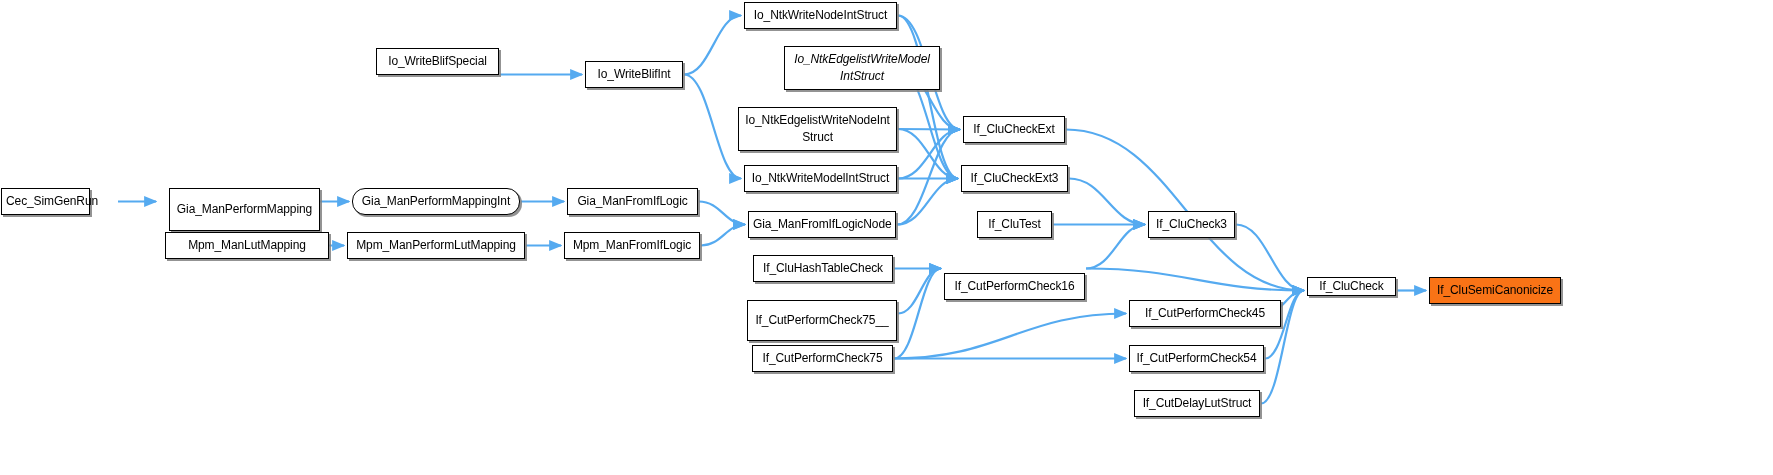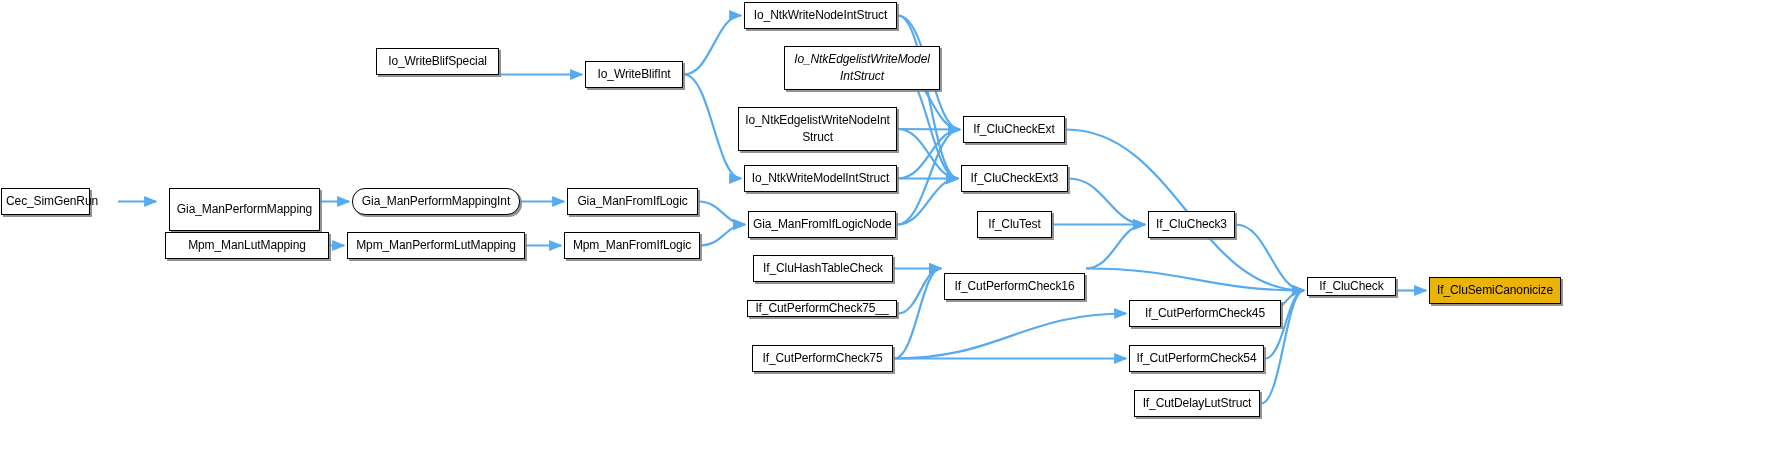--- a/index.html
+++ b/index.html
@@ -41,7 +41,7 @@
     letter-spacing: -0.1px;
   }
   .node.highlight {
-    background: #eab308;
+    background: #f97316;
   }
   .node-label {
     display: block;

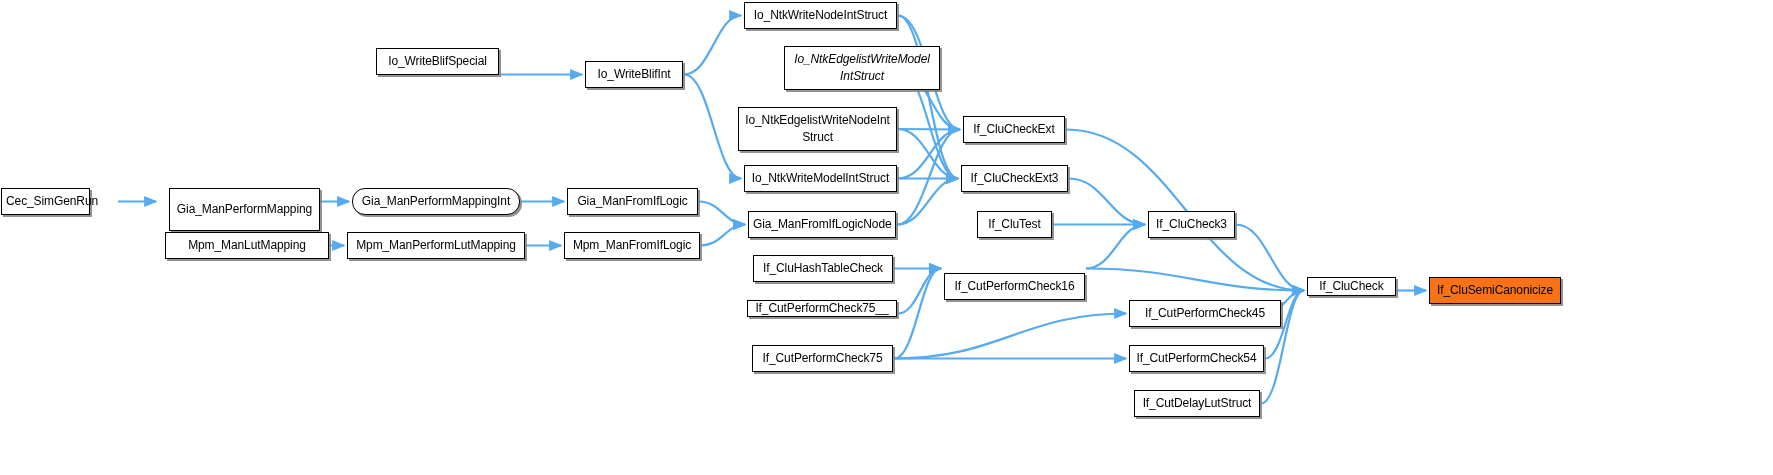--- a/index.html
+++ b/index.html
@@ -112,7 +112,7 @@
       <div class="node" style="left: 744px; top: 165px; width: 153px; height: 27px;"><span class="node-label">Io_NtkWriteModelIntStruct</span></div>
       <div class="node" style="left: 748px; top: 211px; width: 148px; height: 27px;"><span class="node-label">Gia_ManFromIfLogicNode</span></div>
       <div class="node" style="left: 753px; top: 255px; width: 140px; height: 27px;"><span class="node-label">If_CluHashTableCheck</span></div>
-      <div class="node" style="left: 747px; top: 300px; width: 150px; height: 17px;"><span class="node-label">If_CutPerformCheck75__</span></div>
+      <div class="node" style="left: 747px; top: 300px; width: 150px; height: 41px;"><span class="node-label">If_CutPerformCheck75__</span></div>
       <div class="node" style="left: 752px; top: 345px; width: 141px; height: 27px;"><span class="node-label">If_CutPerformCheck75</span></div>
       <div class="node" style="left: 963px; top: 116px; width: 102px; height: 27px;"><span class="node-label">If_CluCheckExt</span></div>
       <div class="node" style="left: 961px; top: 165px; width: 107px; height: 27px;"><span class="node-label">If_CluCheckExt3</span></div>

